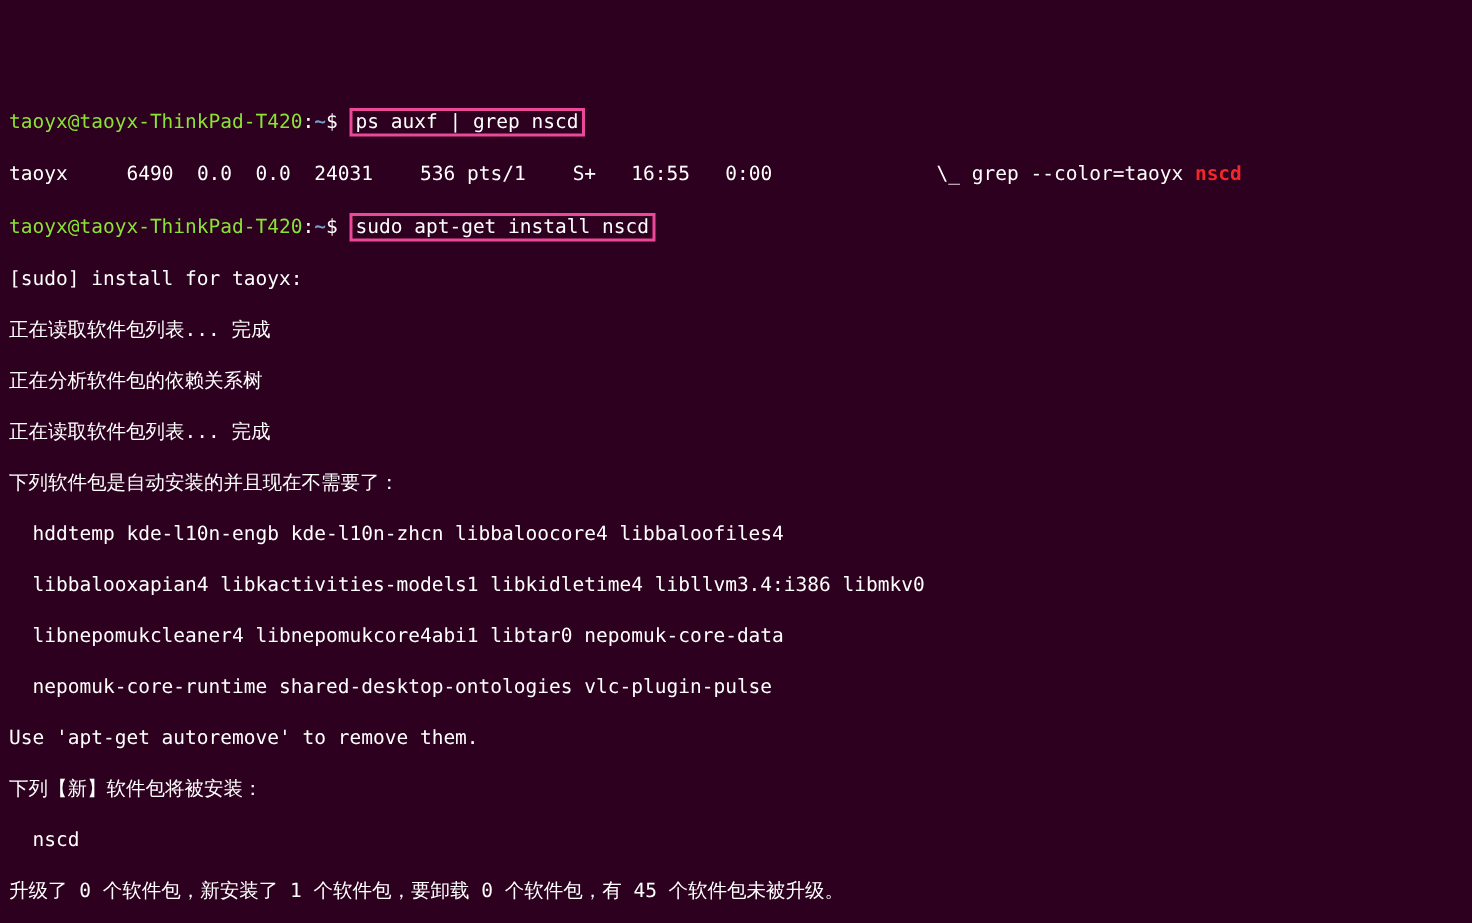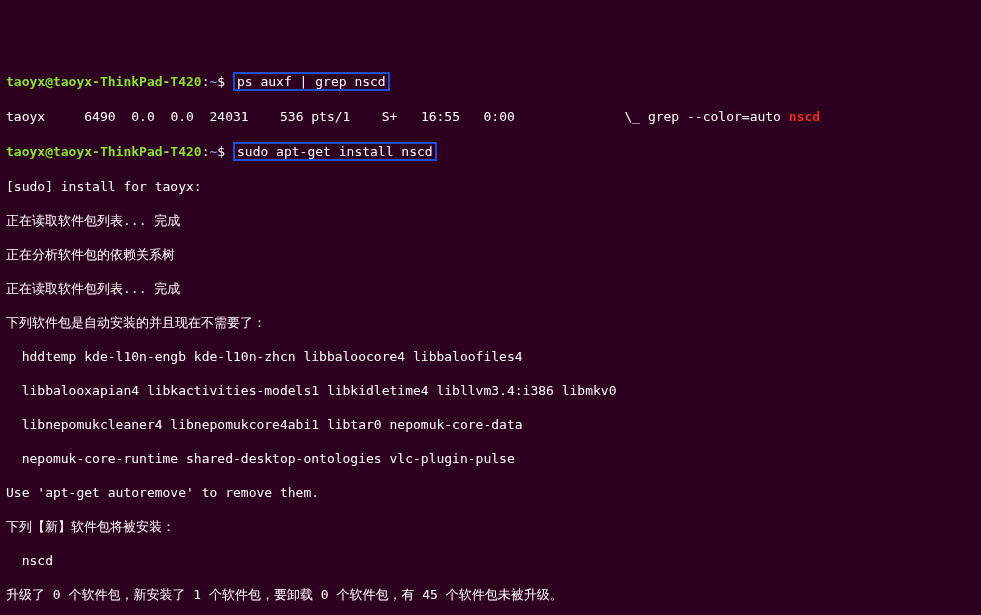--- a/index.html
+++ b/index.html
@@ -16,7 +16,7 @@
     white-space: pre;
     overflow: hidden;
   }
-  .prompt-user { color: #8ae234; font-weight: bold; }
+  .prompt-user { color: #8ae234; font-weight: normal; }
   .prompt-path { color: #729fcf; font-weight: bold; }
   .cmd-hl {
     border: 2px solid #1d4ed8;

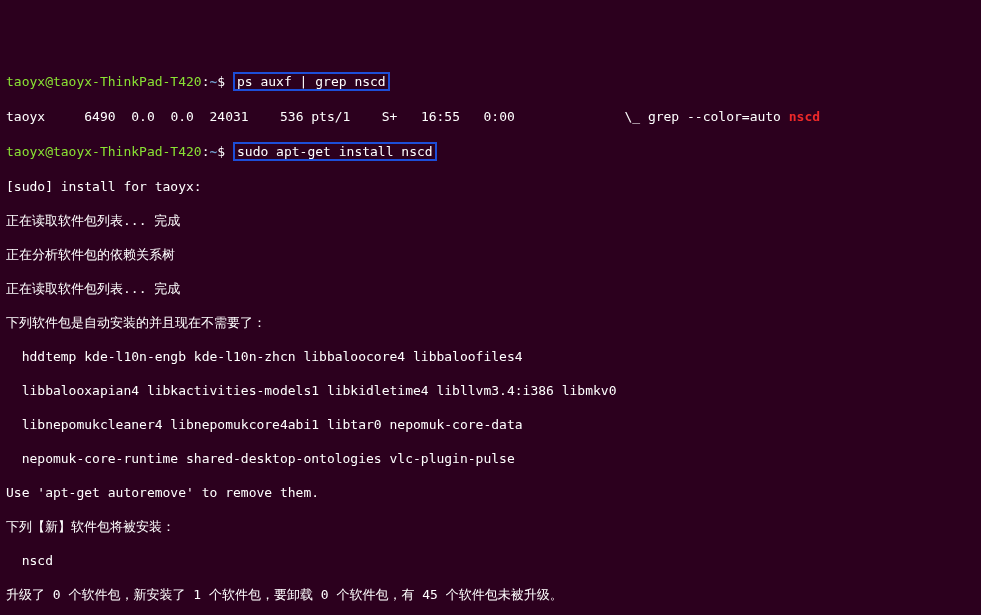--- a/index.html
+++ b/index.html
@@ -19,7 +19,7 @@
   .prompt-user { color: #8ae234; font-weight: normal; }
   .prompt-path { color: #729fcf; font-weight: bold; }
   .cmd-hl {
-    border: 2px solid #1d4ed8;
+    border: 2px solid #ec4899;
     padding: 0 2px;
     display: inline-block;
     line-height: 15px;

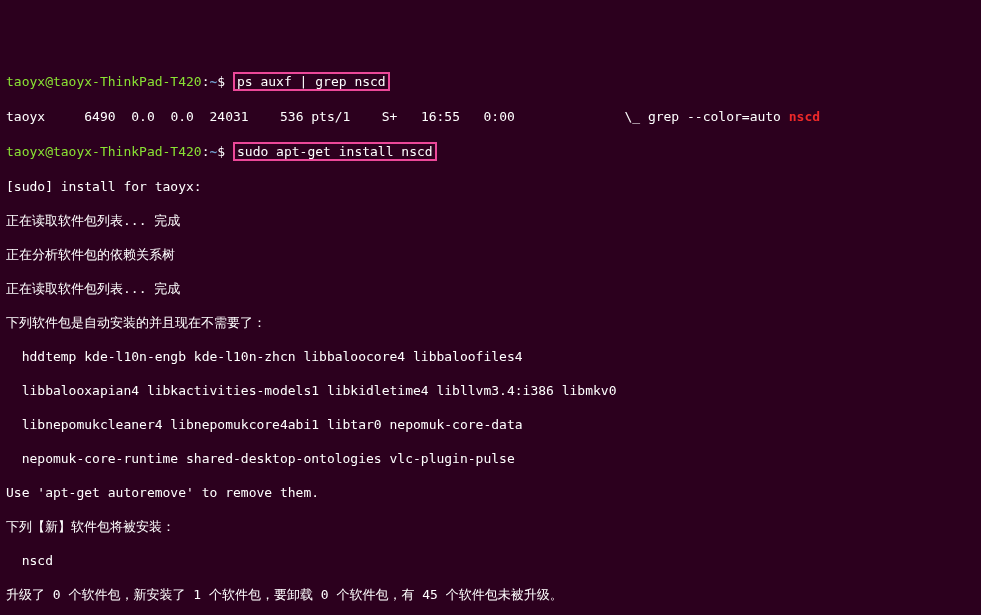--- a/index.html
+++ b/index.html
@@ -33,7 +33,7 @@
 
 
 <span class="row"><span class="prompt-user">taoyx@taoyx-ThinkPad-T420</span><span>:</span><span class="prompt-path">~</span><span>$ </span><span class="cmd-hl">ps auxf | grep nscd</span></span>
-<span class="row"><span>taoyx</span>     <span>6490</span>  <span>0.0</span>  <span>0.0</span>  <span>24031</span>    <span>536</span> <span>pts/1</span>    <span>S+</span>   <span>16:55</span>   <span>0:00</span>              <span>\_ grep --color=auto </span><span class="highlight-nscd">nscd</span></span>
+<span class="row"><span>taoyx</span>     <span>6490</span>  <span>0.0</span>  <span>0.0</span>  <span>24031</span>    <span>536</span> <span>pts/1</span>    <span>S+</span>   <span>16:55</span>   <span>0:00</span>              <span>\_ grep --color=taoyx </span><span class="highlight-nscd">nscd</span></span>
 <span class="row"><span class="prompt-user">taoyx@taoyx-ThinkPad-T420</span><span>:</span><span class="prompt-path">~</span><span>$ </span><span class="cmd-hl">sudo apt-get install nscd</span></span>
 <span class="row">[sudo] install for taoyx:</span>
 <span class="row">正在读取软件包列表... 完成</span>

